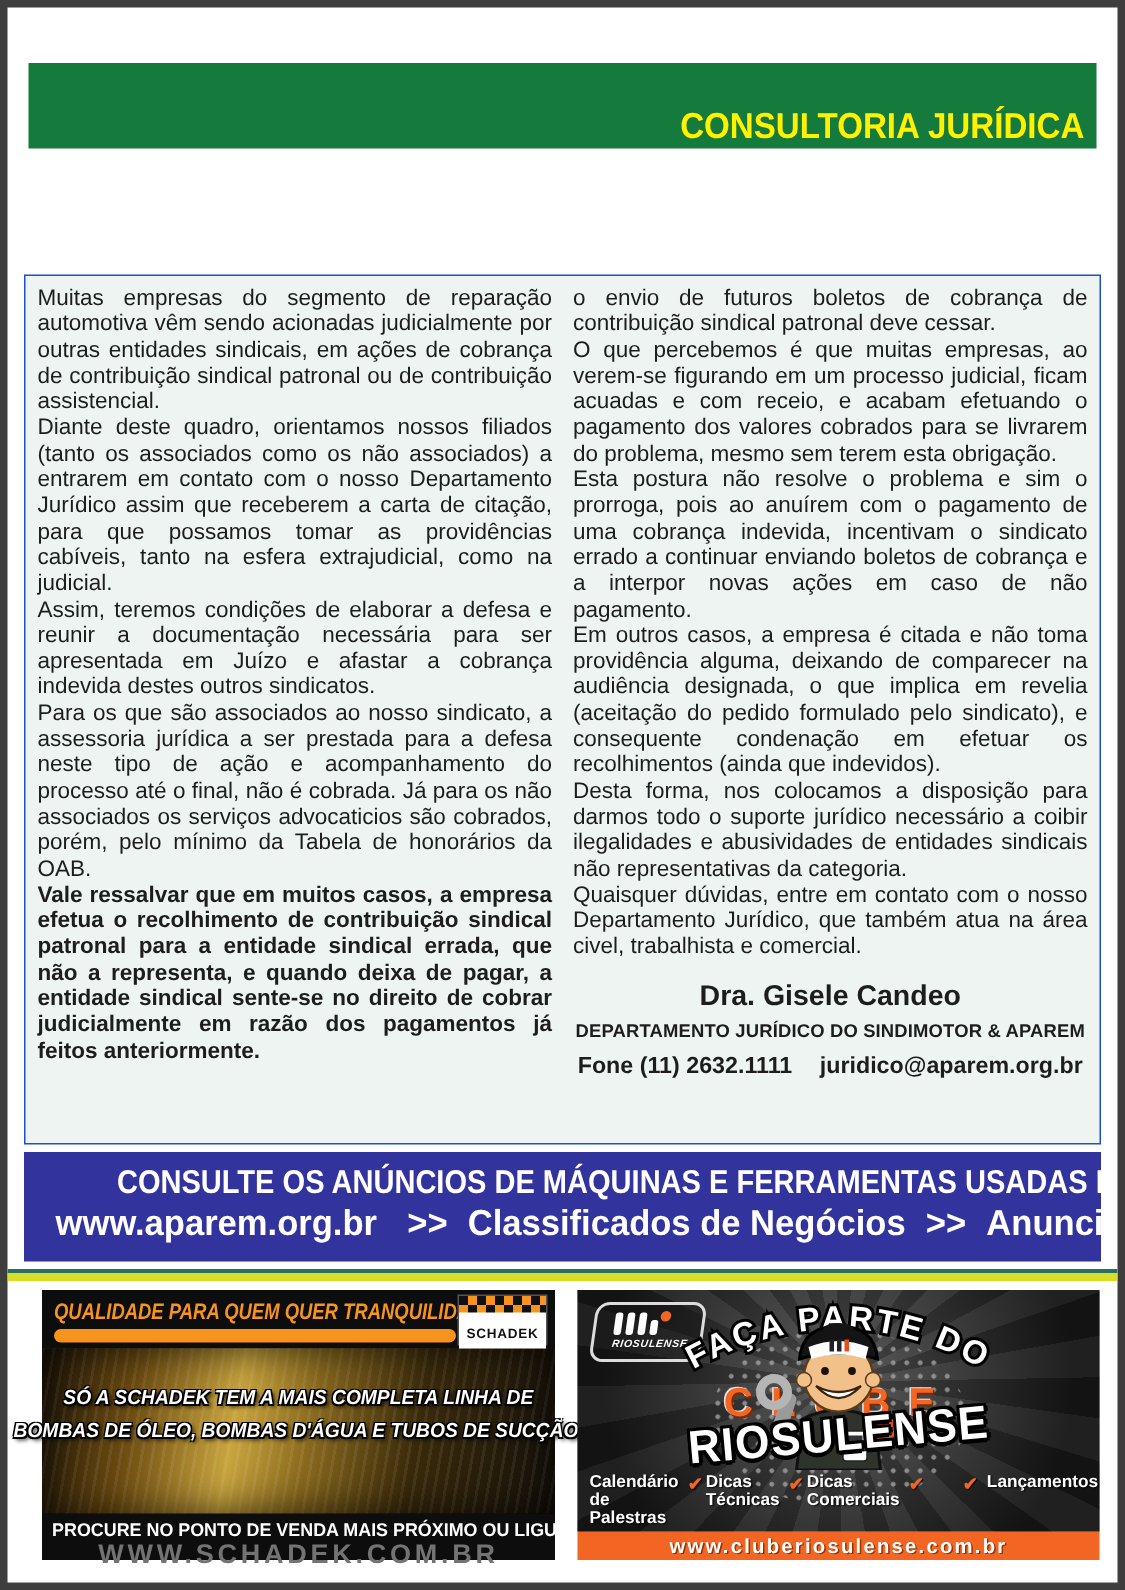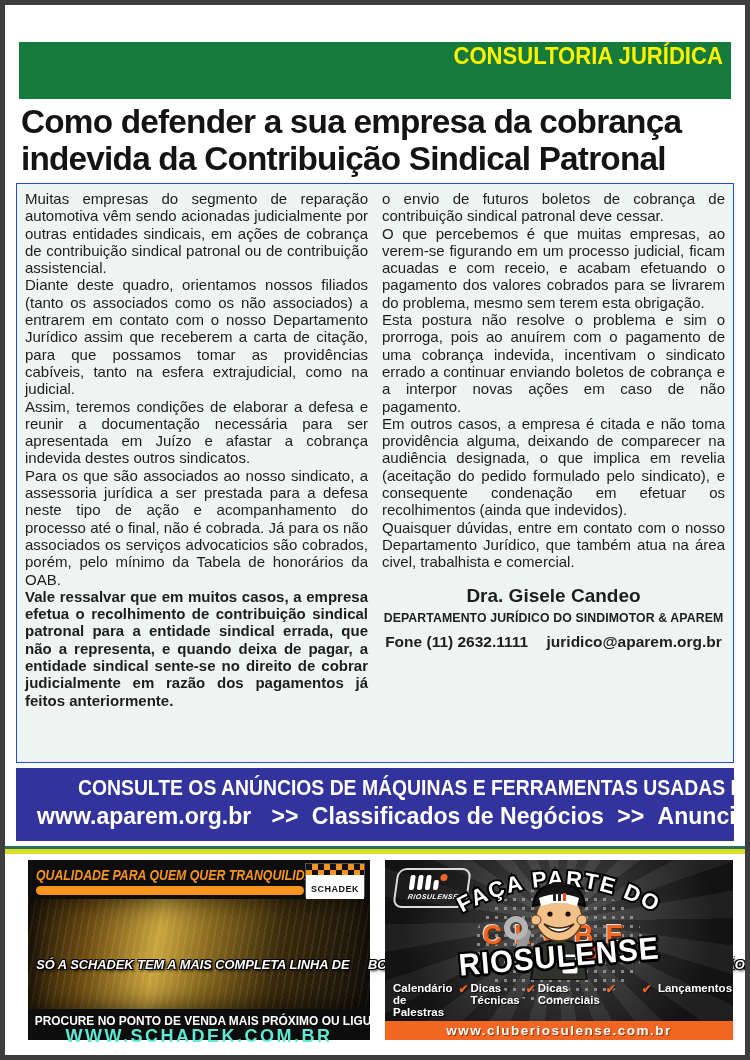--- a/index.html
+++ b/index.html
@@ -13,7 +13,7 @@
   
   .section-bar {
     position:absolute; left:14px; right:14px; top:37px; height:57px;
-    background:#157b3d; display:flex; align-items:flex-start; justify-content:flex-end;
+    background:#157b3d; display:flex; align-items:flex-end; justify-content:flex-end;
     padding-right:8px;
   }
   .section-bar .label {

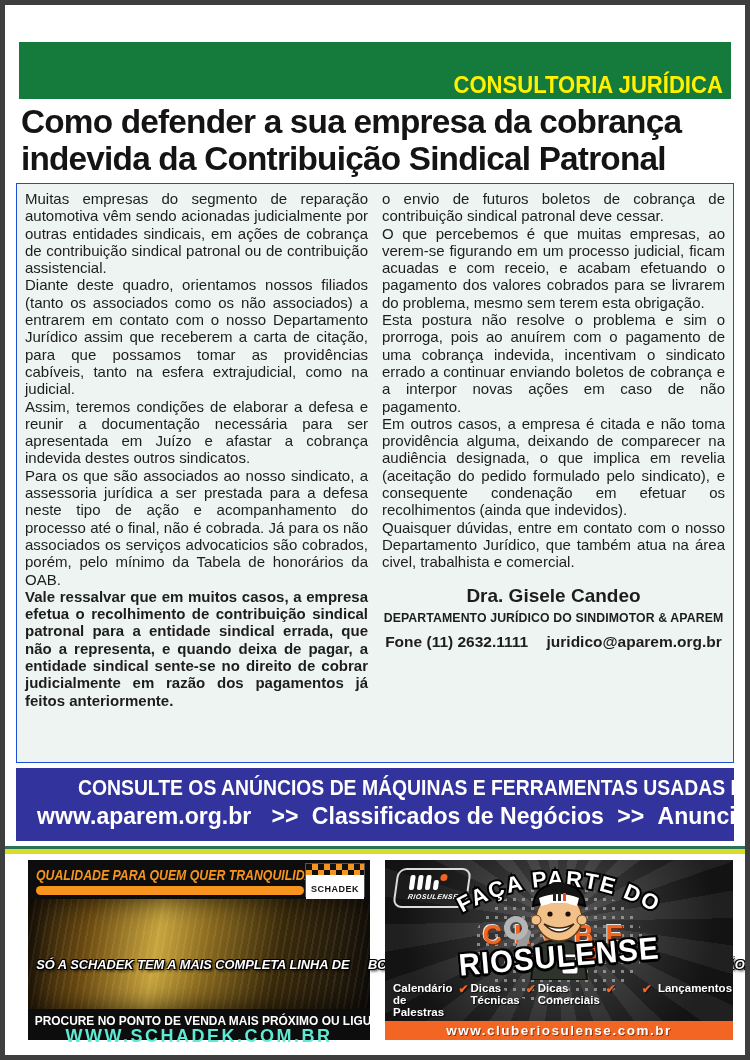--- a/index.html
+++ b/index.html
@@ -175,10 +175,6 @@
     <div class="label">CONSULTORIA JURÍDICA</div>
   </div>
 
-  <div class="headline">
-    <div class="hl">Como defender a sua empresa da cobrança</div>
-    <div class="hl">indevida da Contribuição Sindical Patronal</div>
-  </div>
 
   <div class="article">
     <div class="col">

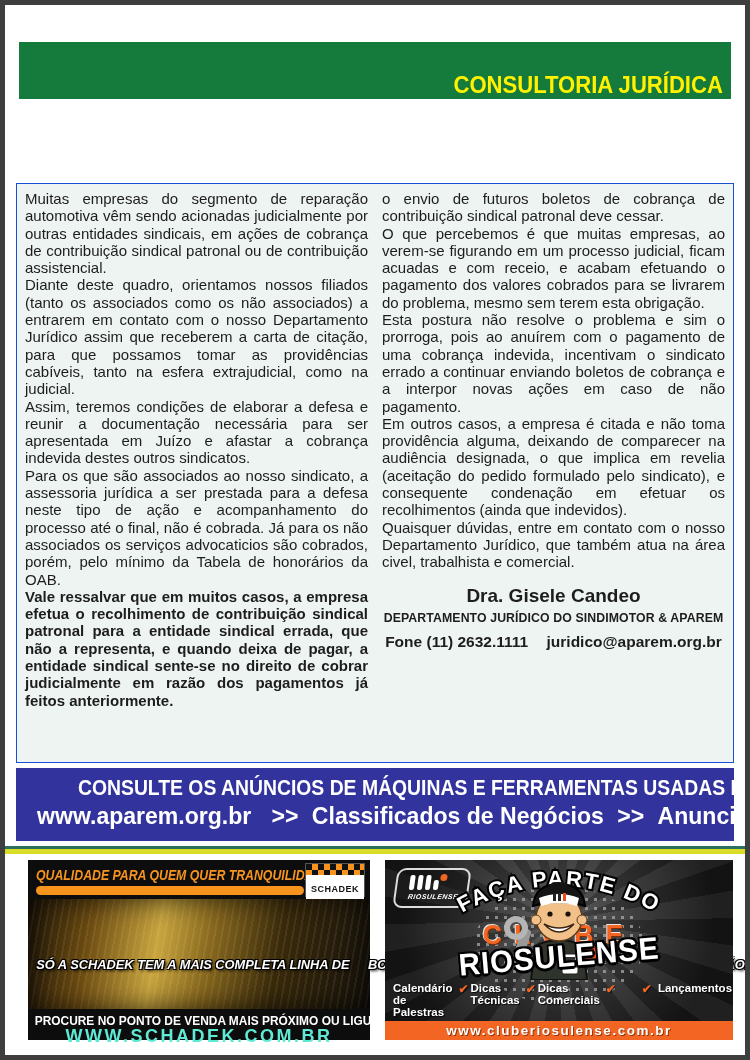--- a/index.html
+++ b/index.html
@@ -189,6 +189,7 @@
       <p>O que percebemos é que muitas empresas, ao verem-se figurando em um processo judicial, ficam acuadas e com receio, e acabam efetuando o pagamento dos valores cobrados para se livrarem do problema, mesmo sem terem esta obrigação.</p>
       <p>Esta postura não resolve o problema e sim o prorroga, pois ao anuírem com o pagamento de uma cobrança indevida, incentivam o sindicato errado a continuar enviando boletos de cobrança e a interpor novas ações em caso de não pagamento.</p>
       <p>Em outros casos, a empresa é citada e não toma providência alguma, deixando de comparecer na audiência designada, o que implica em revelia (aceitação do pedido formulado pelo sindicato), e consequente condenação em efetuar os recolhimentos (ainda que indevidos).</p>
+      <p>Desta forma, nos colocamos a disposição para darmos todo o suporte jurídico necessário a coibir ilegalidades e abusividades de entidades sindicais não representativas da categoria.</p>
       <p>Quaisquer dúvidas, entre em contato com o nosso Departamento Jurídico, que também atua na área civel, trabalhista e comercial.</p>
       <div class="signature">
         <div class="sig-name">Dra. Gisele Candeo</div>

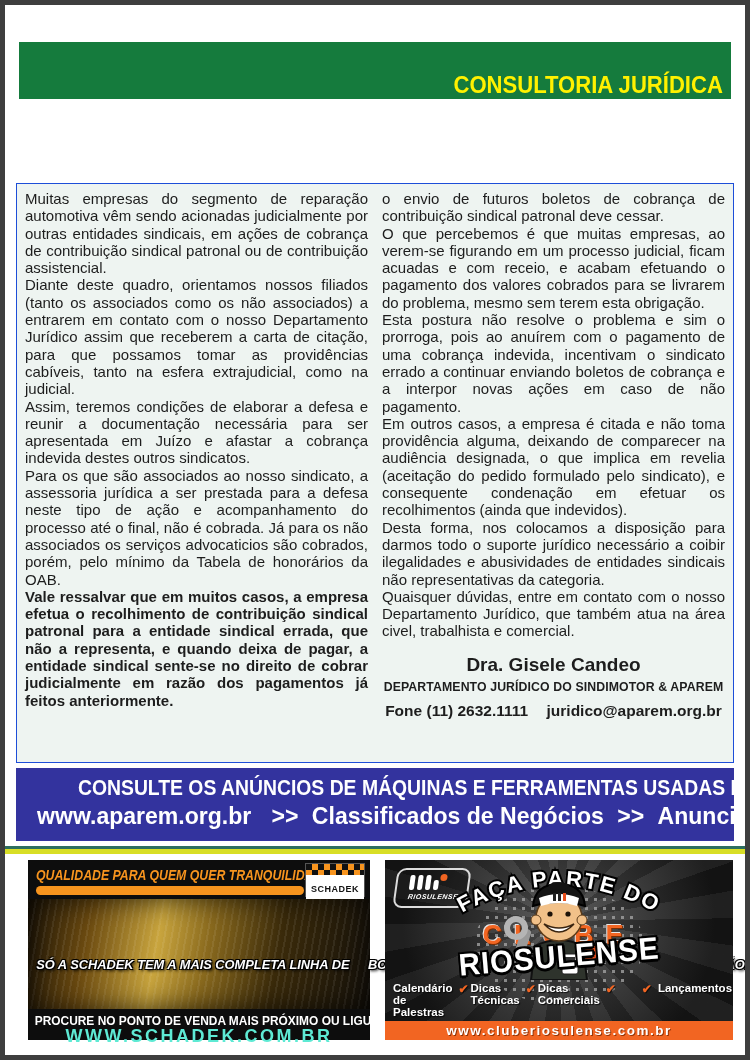--- a/index.html
+++ b/index.html
@@ -94,7 +94,7 @@
       repeating-linear-gradient(100deg, rgba(255,255,255,0.07) 0 2px, rgba(0,0,0,0) 2px 7px),
       linear-gradient(100deg, #1a1206 0%, #6b4a10 18%, #c9a53e 38%, #8a6a1e 52%, #3a2a0a 72%, #14100a 100%);
     box-shadow:inset 0 0 28px rgba(0,0,0,0.75);
-    display:flex; flex-direction:row; align-items:center; justify-content:flex-start;
+    display:flex; flex-direction:column; align-items:center; justify-content:flex-start;
     padding-top:22px;
   }
   .sch-mid .line {

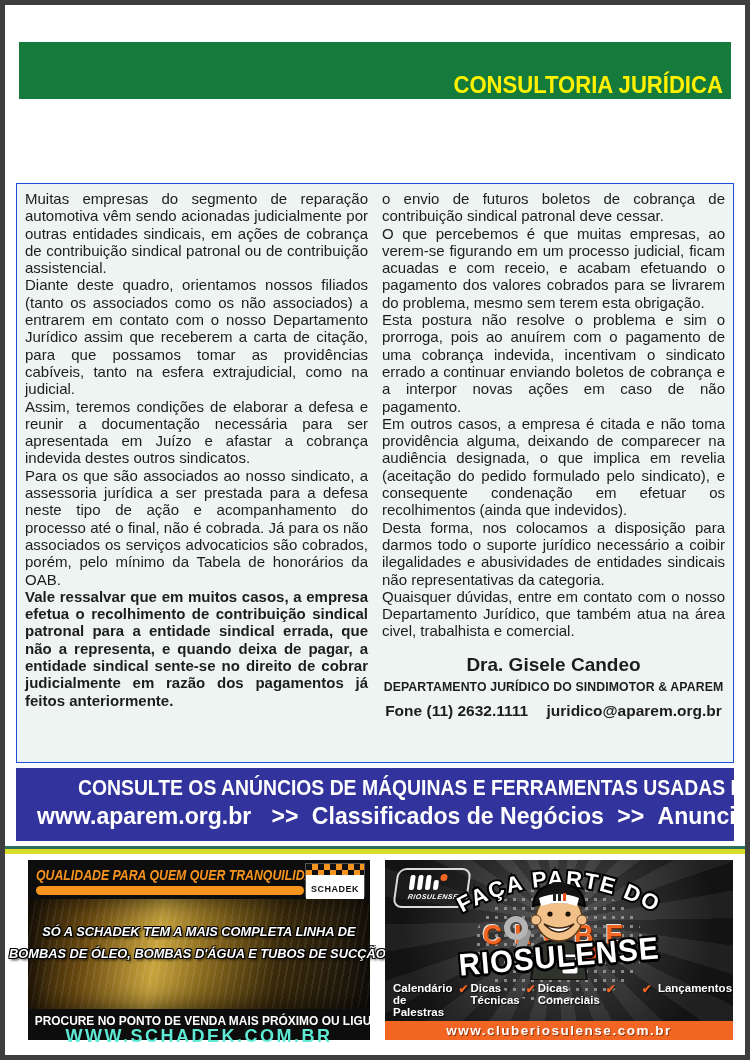--- a/index.html
+++ b/index.html
@@ -105,7 +105,7 @@
   .sch-foot { flex:none; height:31px; background:#0d0d0d; text-align:center; padding-top:2px; }
   .sch-foot .f1 { color:#fff; font-weight:bold; font-size:12.3px; line-height:13px; white-space:nowrap;
     display:inline-block; transform:scaleX(0.97); }
-  .sch-foot .f2 { color:#5eead4; font-weight:bold; font-size:18px; line-height:15px; letter-spacing:2.5px; }
+  .sch-foot .f2 { color:#737373; font-weight:bold; font-size:18px; line-height:15px; letter-spacing:2.5px; }
 
   
   .ad-rio {

